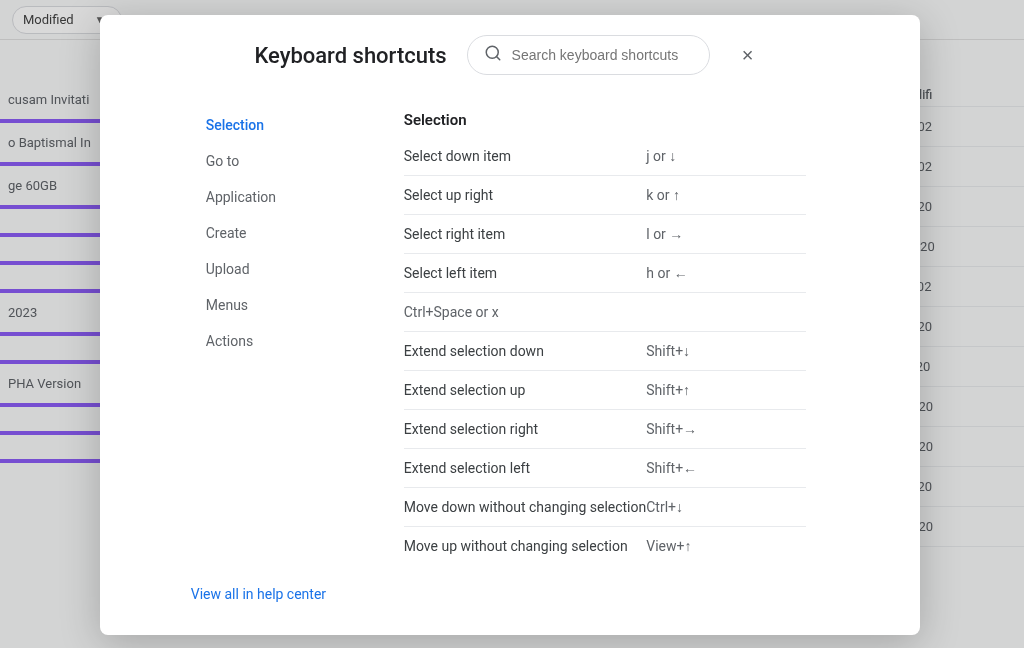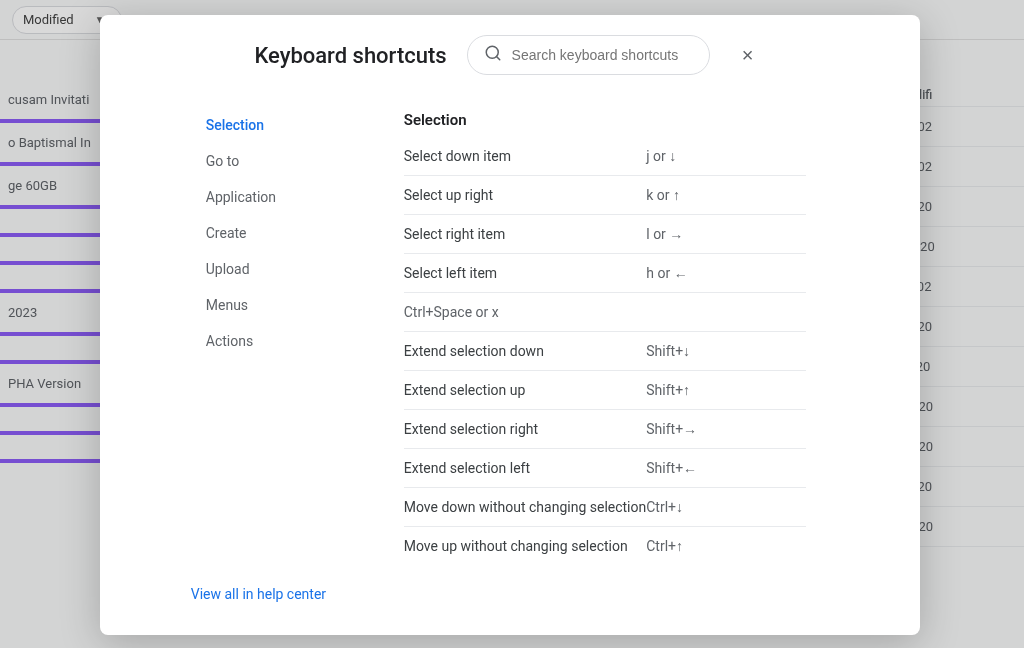--- a/index.html
+++ b/index.html
@@ -371,7 +371,7 @@
       </div>
       <div class="shortcut-row">
         <span class="shortcut-name">Move up without changing selection</span>
-        <span class="shortcut-key">Ctrl+↑</span>
+        <span class="shortcut-key">View+↑</span>
       </div>
     </div>
   </div>

